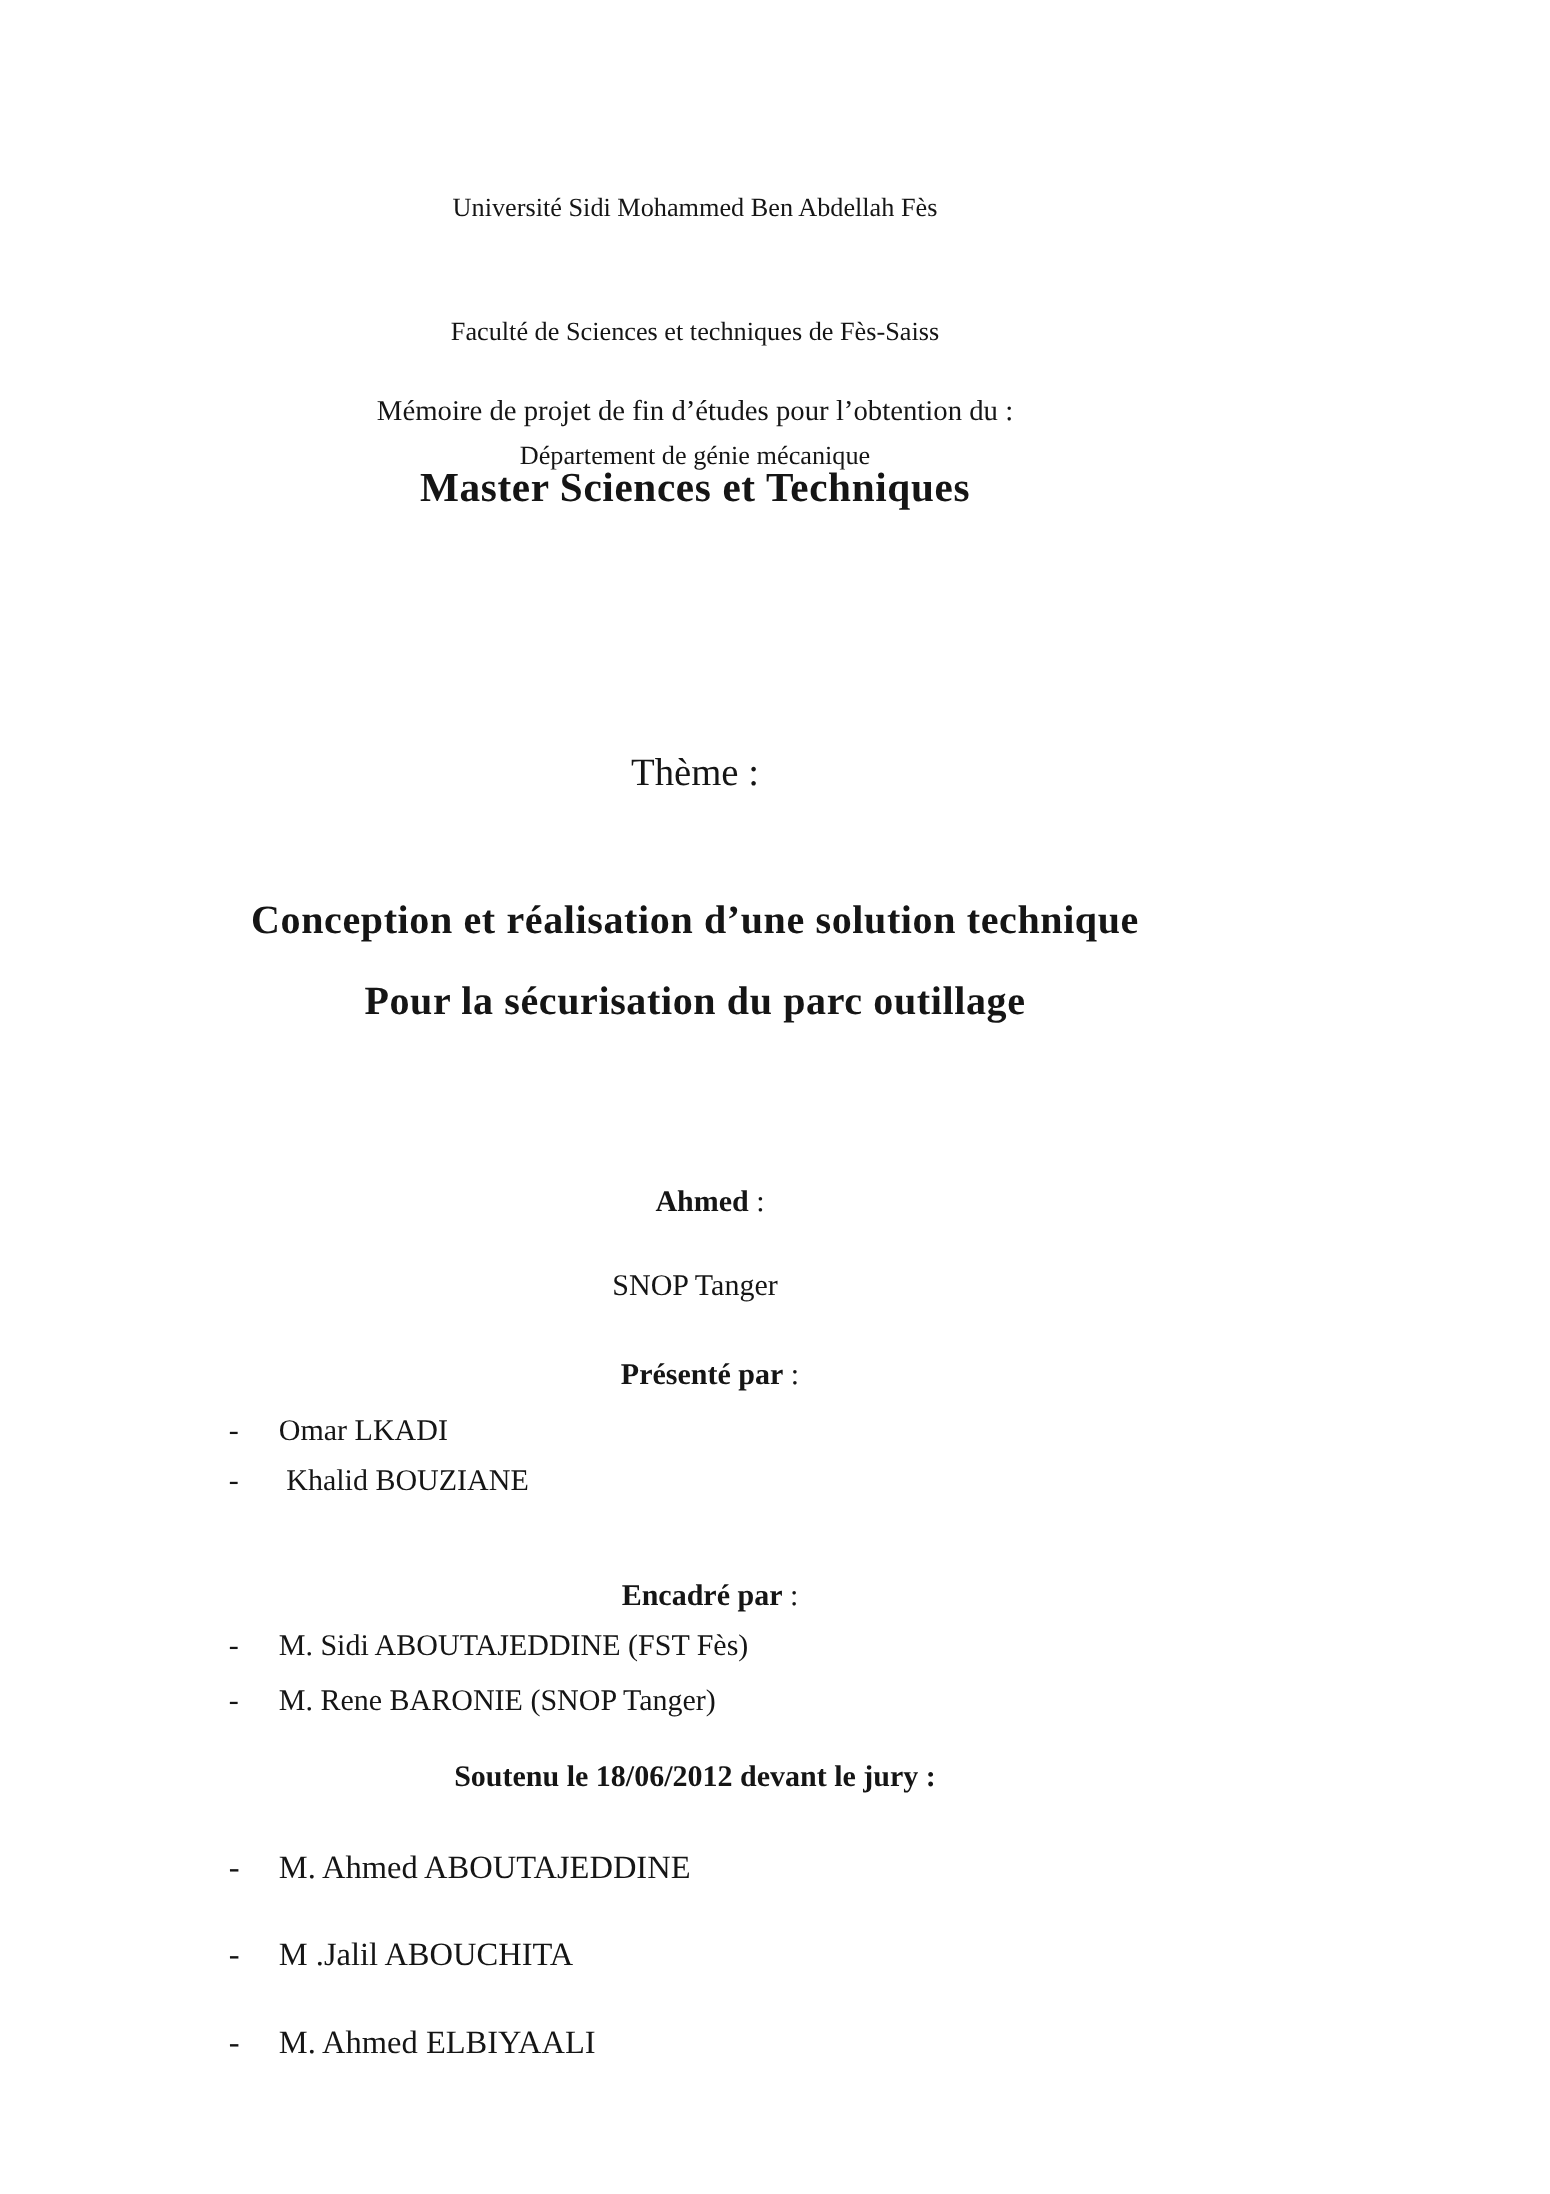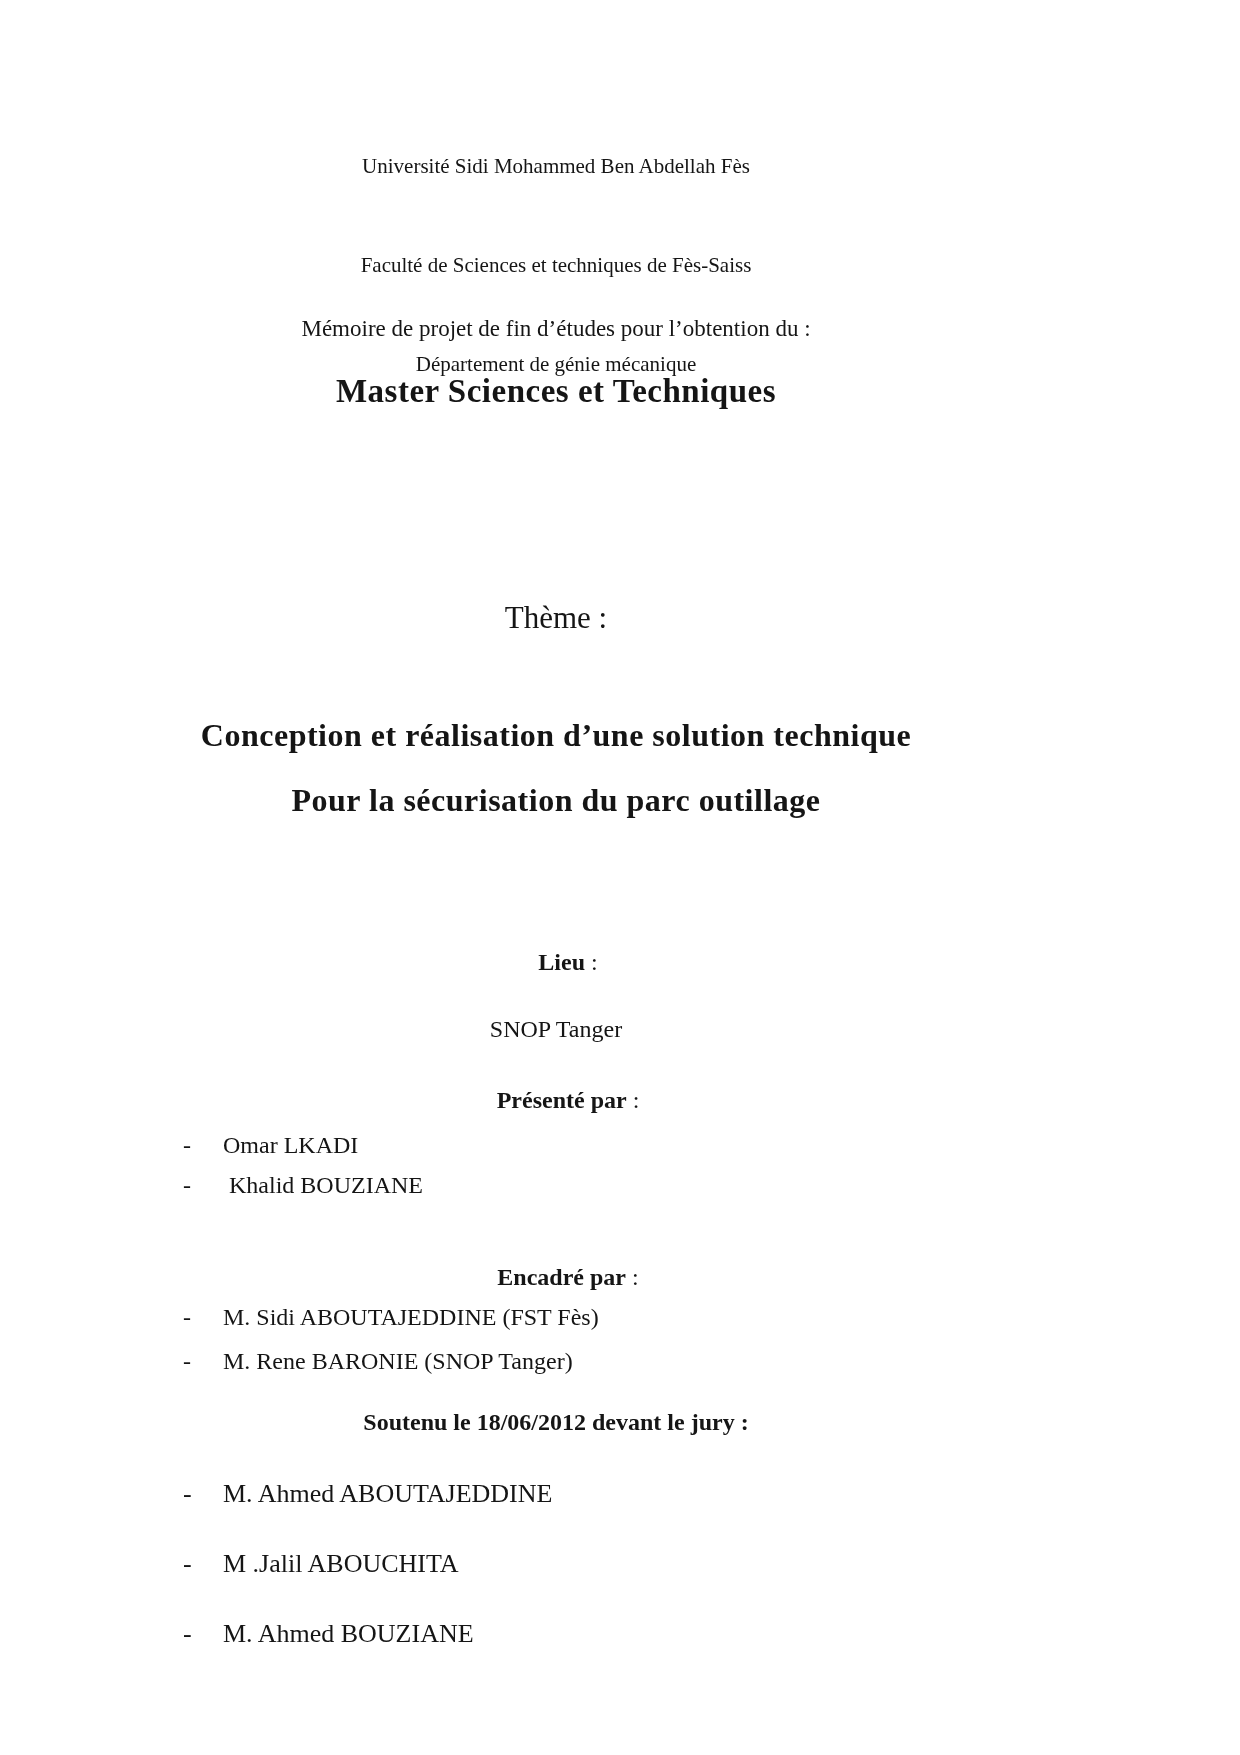--- a/index.html
+++ b/index.html
@@ -73,7 +73,7 @@
   <div class="block title t2">Pour la sécurisation du parc outillage</div>
 
   <div class="block lieu">
-    <span class="b">Lieu</span><span> :</span>
+    <span class="b">Ahmed</span><span> :</span>
   </div>
 
   <div class="block snop">SNOP Tanger</div>

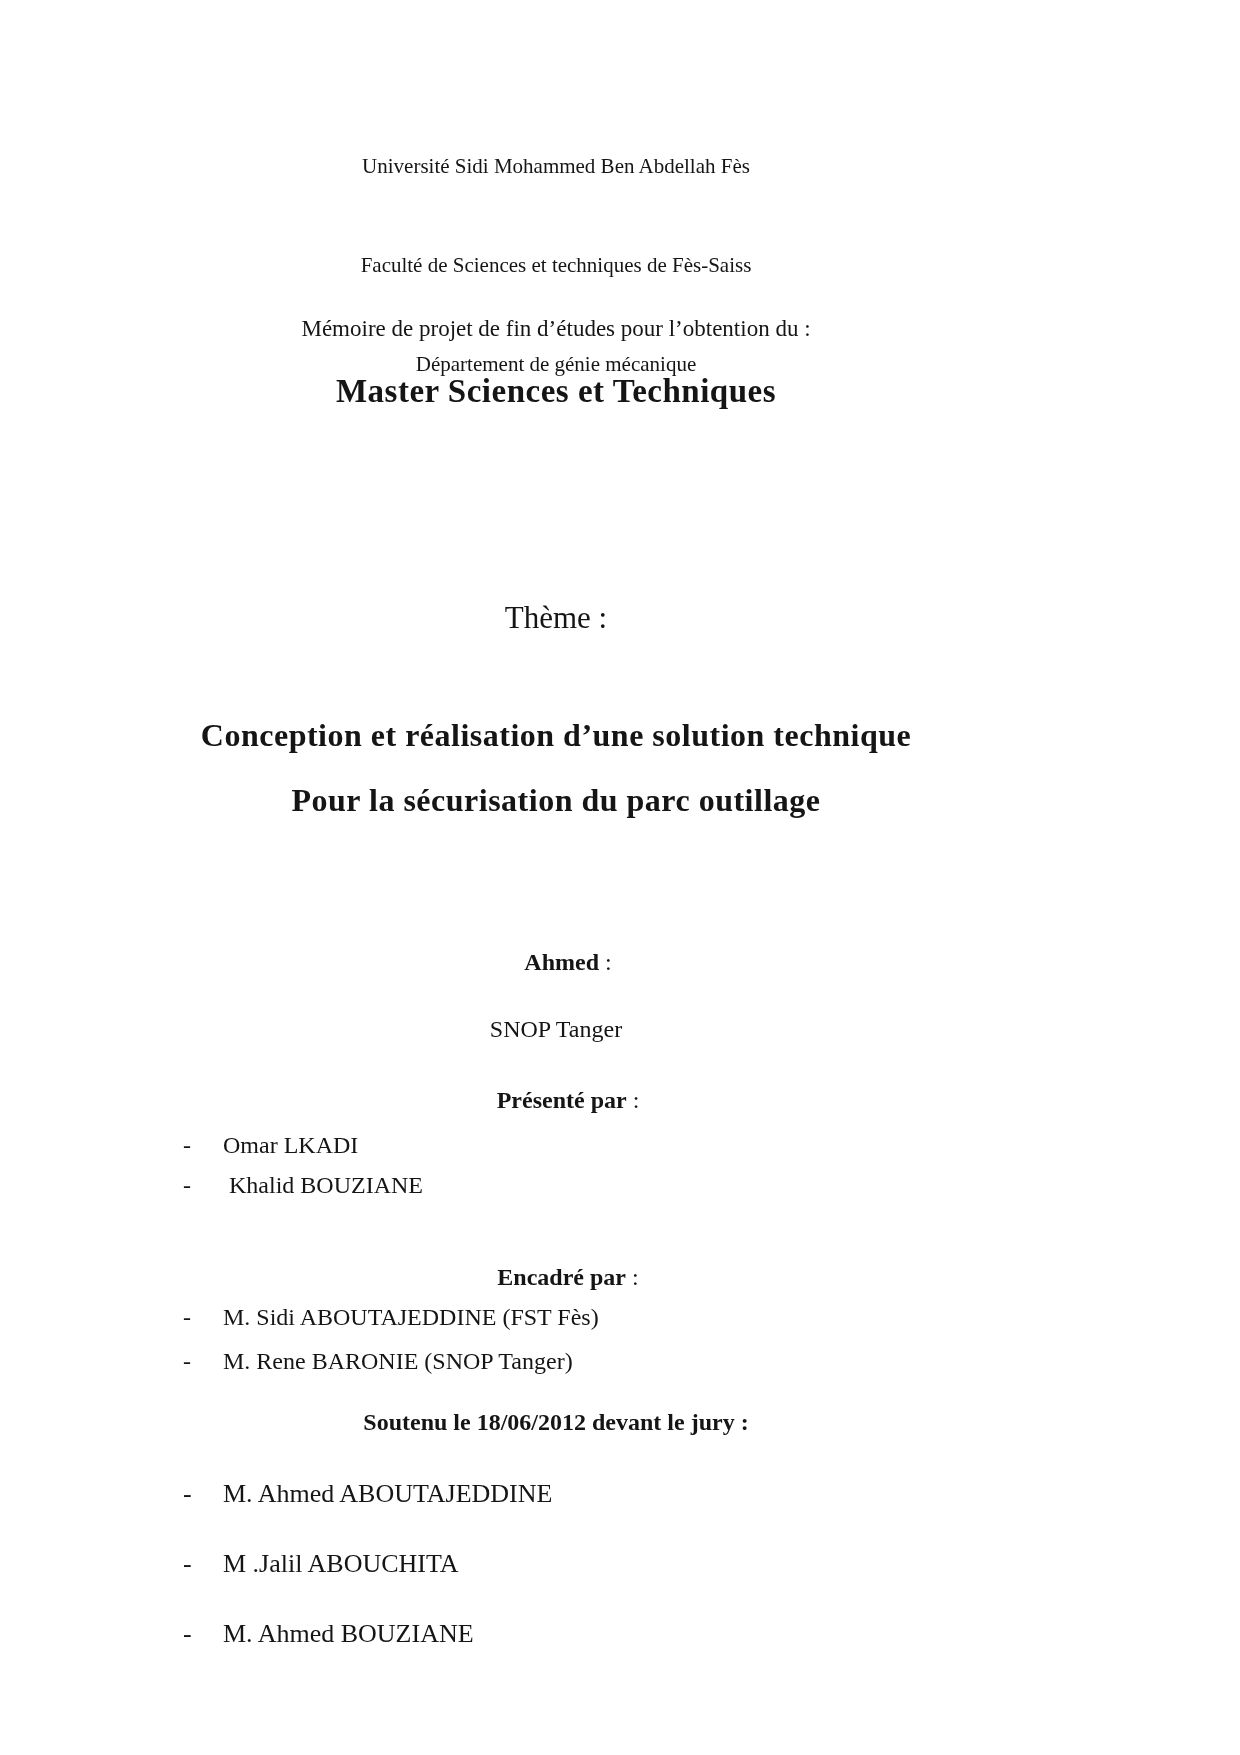--- a/index.html
+++ b/index.html
@@ -109,7 +109,7 @@
     <span class="dash">-</span><span>M .Jalil ABOUCHITA</span>
   </div>
   <div class="row jury r3c">
-    <span class="dash">-</span><span>M. Ahmed BOUZIANE</span>
+    <span class="dash">-</span><span>M. Ahmed ELBIYAALI</span>
   </div>
 
 </div>

